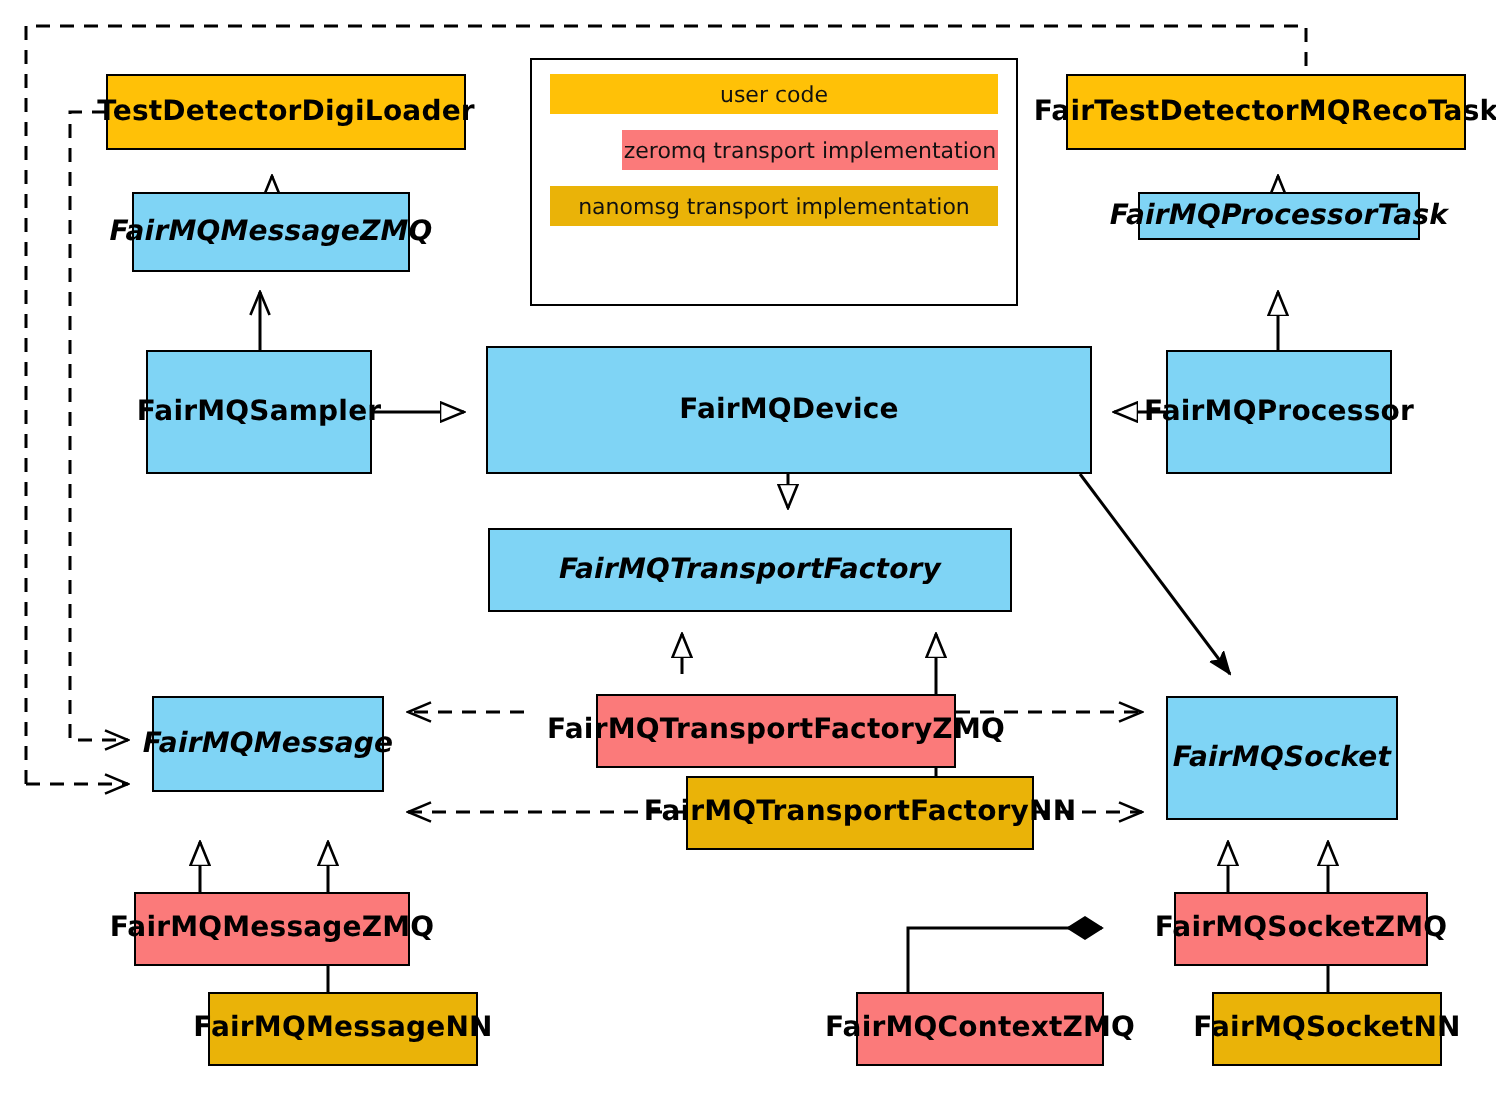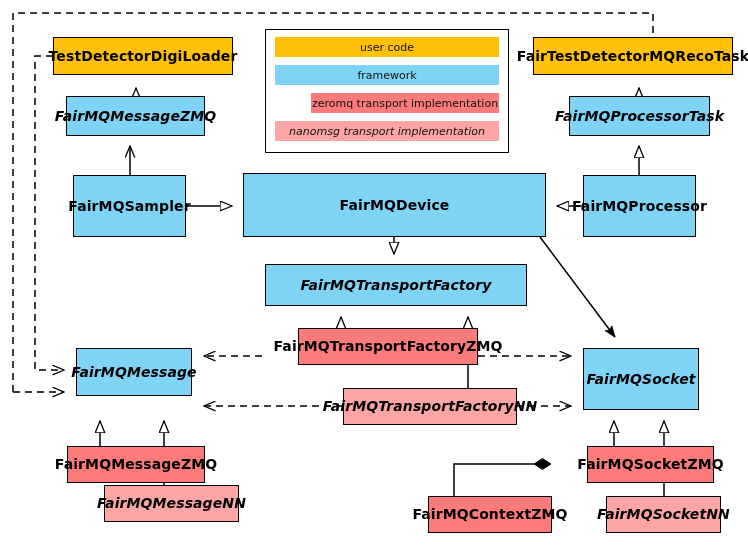--- a/index.html
+++ b/index.html
@@ -110,7 +110,6 @@
 
   <div class="legend">
     <div class="legend-row c-user">user code</div>
-    <div class="legend-row c-framework">framework</div>
     <div class="legend-row c-zeromq">zeromq transport implementation</div>
     <div class="legend-row c-nanomsg">nanomsg transport implementation</div>
   </div>

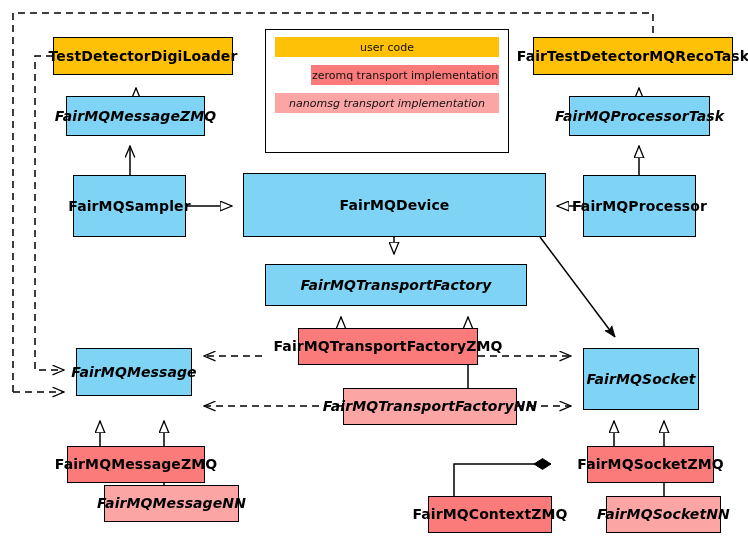--- a/index.html
+++ b/index.html
@@ -28,7 +28,7 @@
   .c-user{background:#FFC107;}
   .c-framework{background:#7FD4F5;}
   .c-zeromq{background:#FB7A7A;margin-left:36px;}
-  .c-nanomsg{background:#fca5a5;font-style:italic;}
+  .c-nanomsg{background:#eab308;}
 
   
   .legend{

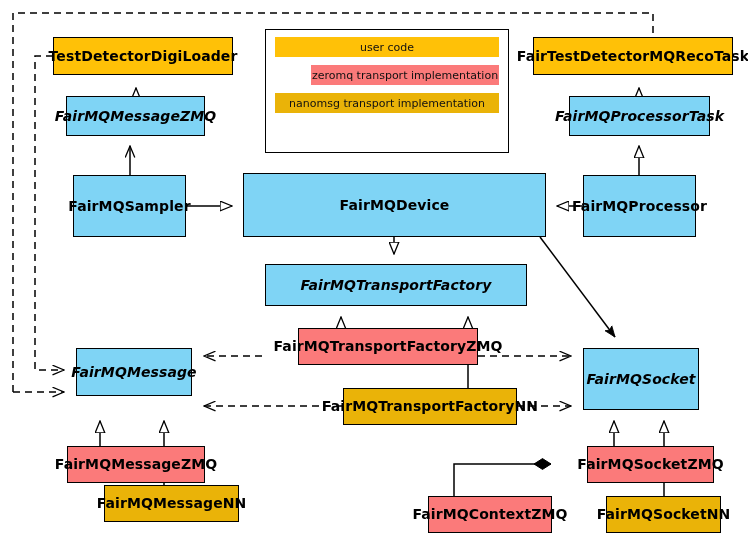--- a/index.html
+++ b/index.html
@@ -118,7 +118,7 @@
       <div class="node c-user" style="left: 53px; top: 37px; width: 180px; height: 38px;">TestDetectorDigiLoader</div>
       <div class="node c-user" style="left: 533px; top: 37px; width: 200px; height: 38px;">FairTestDetectorMQRecoTask</div>
       <div class="node c-framework abstract" style="left: 66px; top: 96px; width: 139px; height: 40px;">FairMQMessageZMQ</div>
-      <div class="node c-framework abstract" style="left: 569px; top: 96px; width: 141px; height: 40px;">FairMQProcessorTask</div>
+      <div class="node c-framework abstract" style="left: 569px; top: 96px; width: 141px; height: 24px;">FairMQProcessorTask</div>
       <div class="node c-framework" style="left: 73px; top: 175px; width: 113px; height: 62px;">FairMQSampler</div>
       <div class="node c-framework" style="left: 243px; top: 173px; width: 303px; height: 64px;">FairMQDevice</div>
       <div class="node c-framework" style="left: 583px; top: 175px; width: 113px; height: 62px;">FairMQProcessor</div>

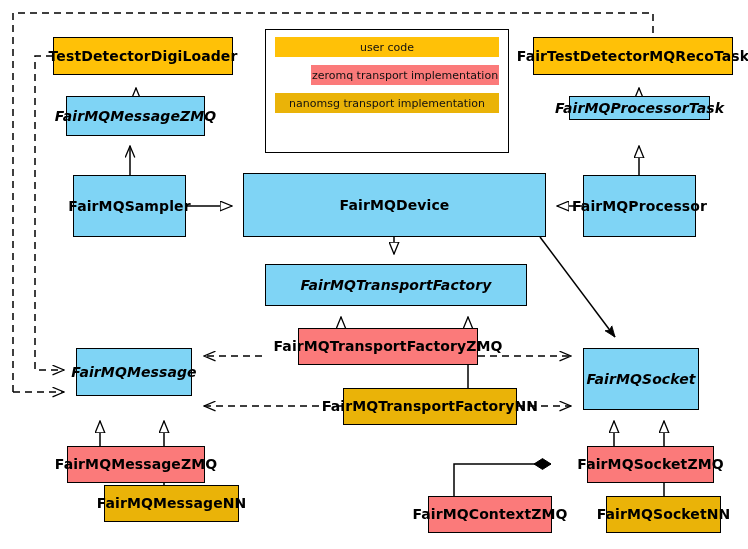--- a/index.html
+++ b/index.html
@@ -122,7 +122,7 @@
       <div class="node c-framework" style="left: 73px; top: 175px; width: 113px; height: 62px;">FairMQSampler</div>
       <div class="node c-framework" style="left: 243px; top: 173px; width: 303px; height: 64px;">FairMQDevice</div>
       <div class="node c-framework" style="left: 583px; top: 175px; width: 113px; height: 62px;">FairMQProcessor</div>
-      <div class="node c-framework abstract" style="left: 265px; top: 264px; width: 262px; height: 42px;">FairMQTransportFactory</div>
+      <div class="node c-framework abstract" style="left: 244px; top: 264px; width: 262px; height: 42px;">FairMQTransportFactory</div>
       <div class="node c-zeromq" style="left: 262px; top: 328px; width: 180px; height: 37px; text-align: right;">FairMQTransportFactoryZMQ</div>
       <div class="node c-nanomsg" style="left: 343px; top: 388px; width: 174px; height: 37px;">FairMQTransportFactoryNN</div>
       <div class="node c-framework abstract" style="left: 76px; top: 348px; width: 116px; height: 48px;">FairMQMessage</div>

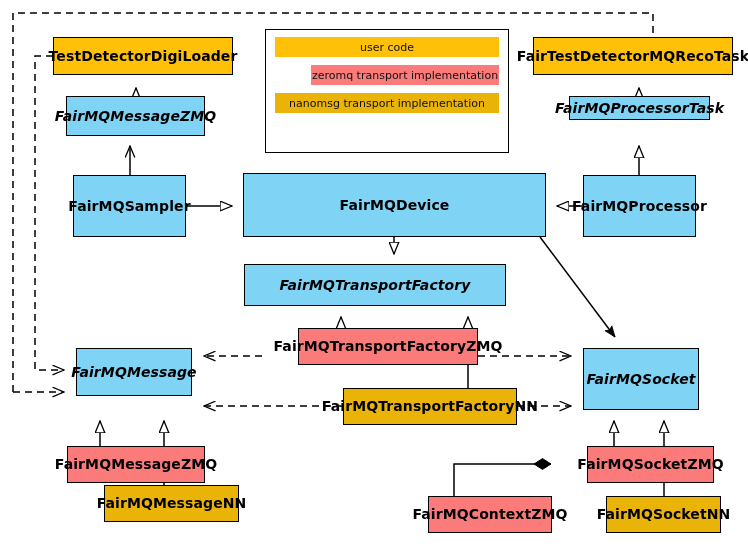--- a/index.html
+++ b/index.html
@@ -123,7 +123,7 @@
       <div class="node c-framework" style="left: 243px; top: 173px; width: 303px; height: 64px;">FairMQDevice</div>
       <div class="node c-framework" style="left: 583px; top: 175px; width: 113px; height: 62px;">FairMQProcessor</div>
       <div class="node c-framework abstract" style="left: 244px; top: 264px; width: 262px; height: 42px;">FairMQTransportFactory</div>
-      <div class="node c-zeromq" style="left: 262px; top: 328px; width: 180px; height: 37px; text-align: right;">FairMQTransportFactoryZMQ</div>
+      <div class="node c-zeromq" style="left: 262px; top: 347px; width: 180px; height: 37px; text-align: right;">FairMQTransportFactoryZMQ</div>
       <div class="node c-nanomsg" style="left: 343px; top: 388px; width: 174px; height: 37px;">FairMQTransportFactoryNN</div>
       <div class="node c-framework abstract" style="left: 76px; top: 348px; width: 116px; height: 48px;">FairMQMessage</div>
       <div class="node c-framework abstract" style="left: 583px; top: 348px; width: 116px; height: 62px;">FairMQSocket</div>

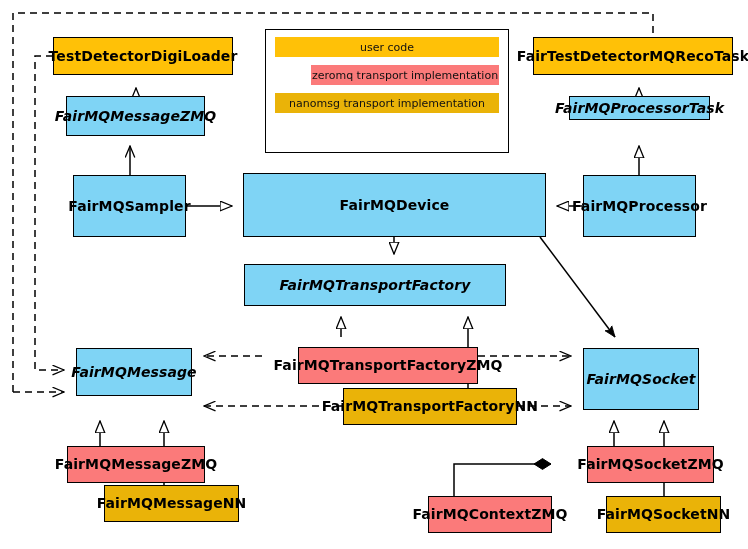--- a/index.html
+++ b/index.html
@@ -128,7 +128,7 @@
       <div class="node c-framework abstract" style="left: 76px; top: 348px; width: 116px; height: 48px;">FairMQMessage</div>
       <div class="node c-framework abstract" style="left: 583px; top: 348px; width: 116px; height: 62px;">FairMQSocket</div>
       <div class="node c-zeromq" style="left: 31px; top: 446px; width: 138px; height: 37px;">FairMQMessageZMQ</div>
-      <div class="node c-nanomsg" style="left: 104px; top: 485px; width: 135px; height: 37px;">FairMQMessageNN</div>
+      <div class="node c-nanomsg" style="left: 104px; top: 496px; width: 135px; height: 37px;">FairMQMessageNN</div>
       <div class="node c-zeromq" style="left: 551px; top: 446px; width: 127px; height: 37px;">FairMQSocketZMQ</div>
       <div class="node c-zeromq" style="left: 392px; top: 496px; width: 124px; height: 37px;">FairMQContextZMQ</div>
       <div class="node c-nanomsg" style="left: 606px; top: 496px; width: 115px; height: 37px;">FairMQSocketNN</div>

